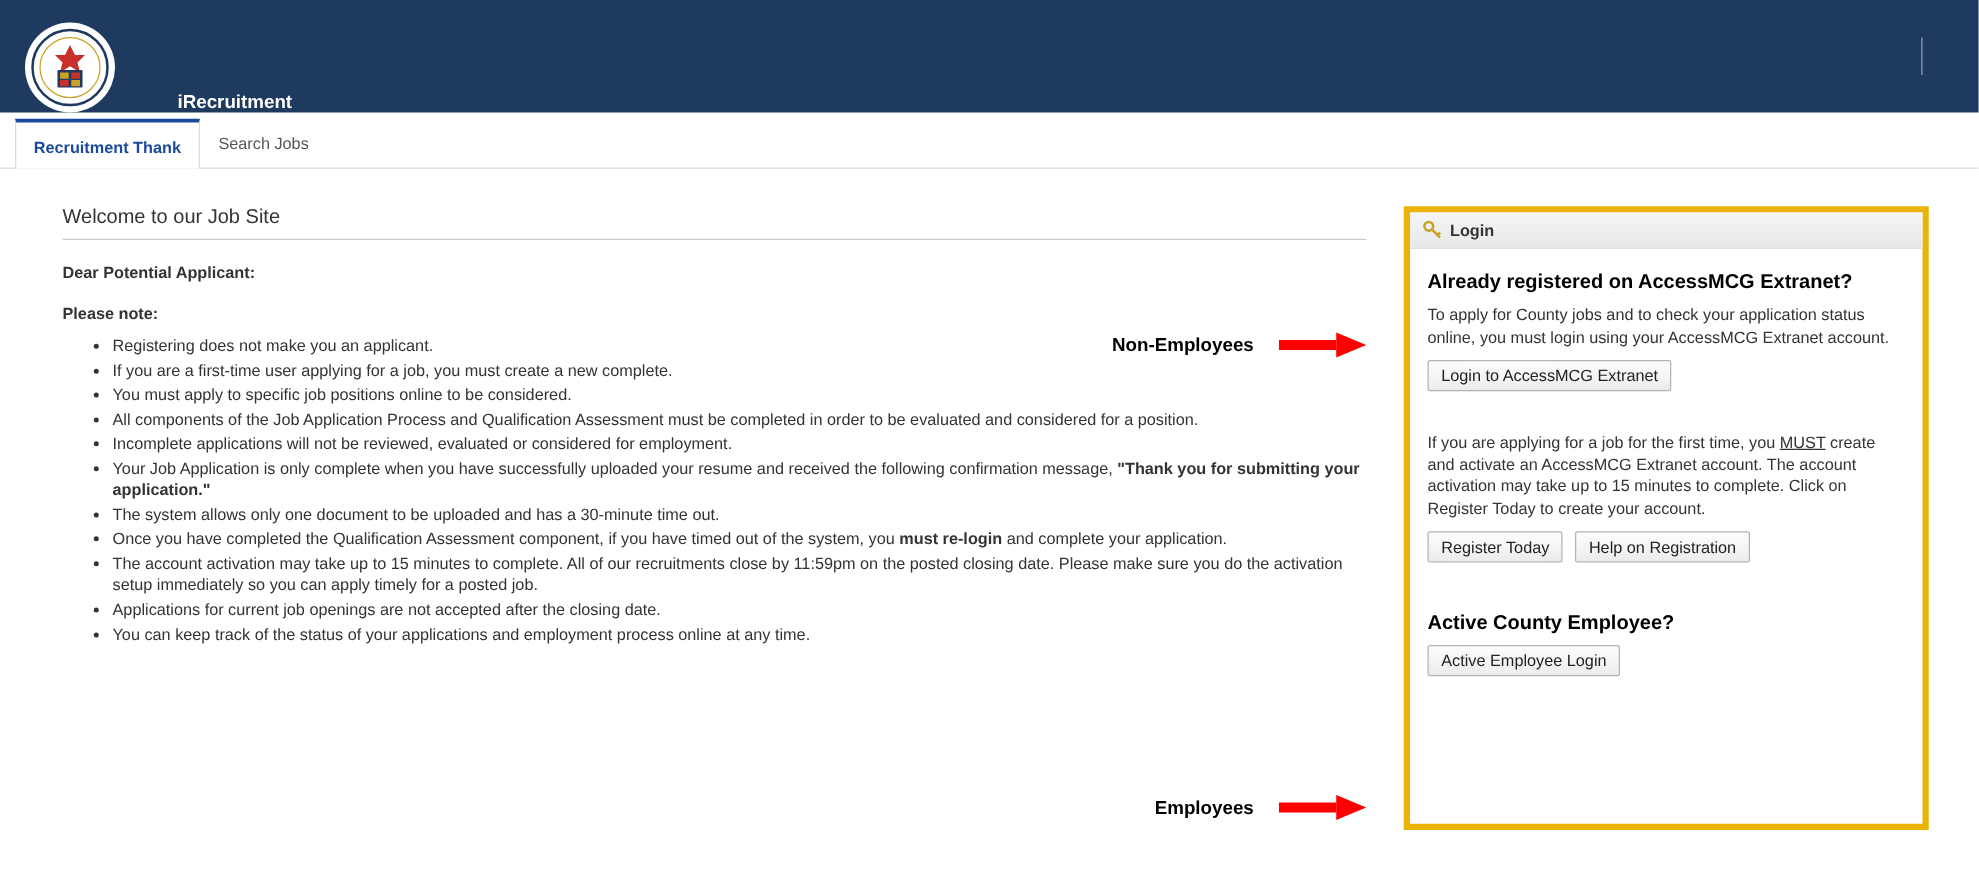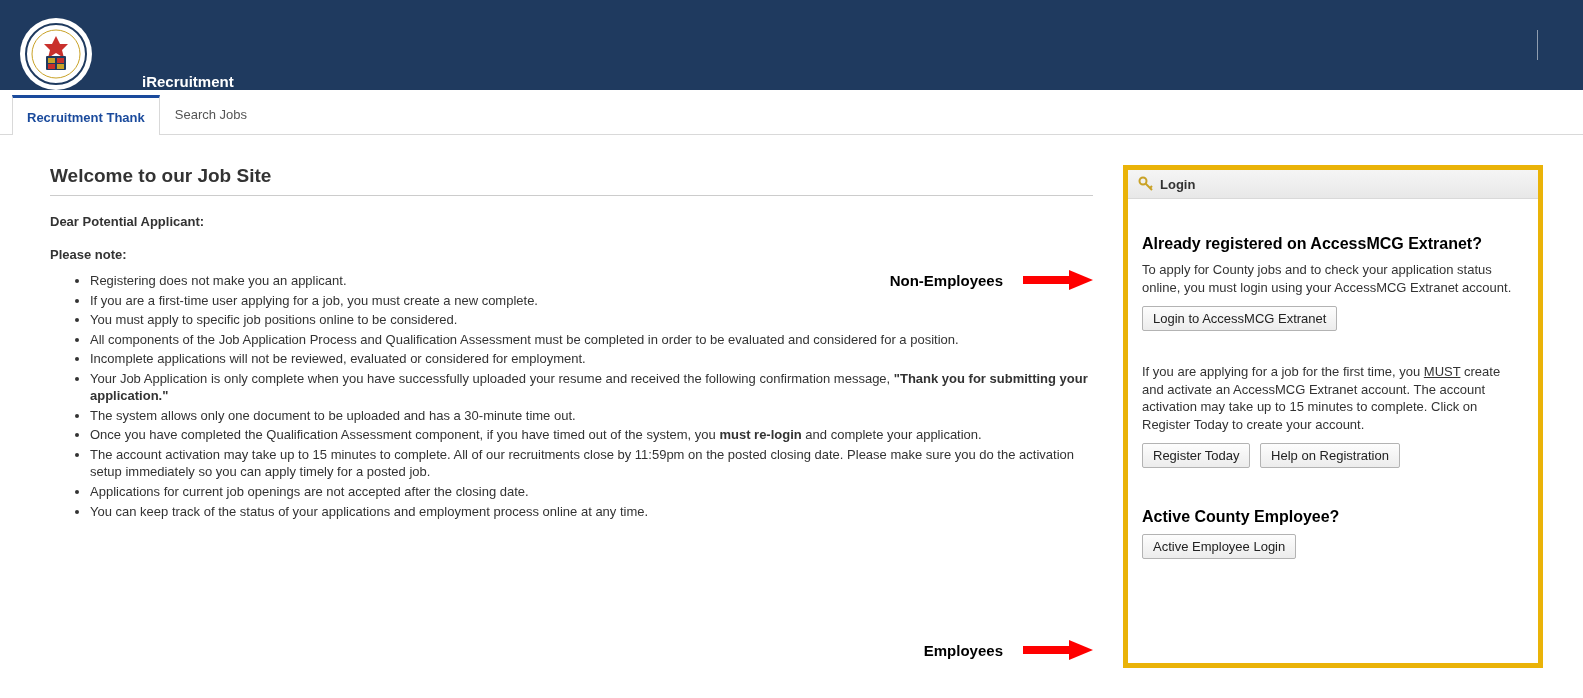--- a/index.html
+++ b/index.html
@@ -65,7 +65,7 @@
     padding: 30px 40px 30px 50px;
   }
   .main { flex: 1; }
-  .main h1 { font-size: 19px; font-weight: bold; margin-bottom: 8px; }
+  .main h1 { font-size: 16px; font-weight: normal; margin-bottom: 8px; }
   .main hr { border: none; border-top: 1px solid #ccc; margin-bottom: 18px; }
   .salutation { font-weight: bold; margin-bottom: 18px; font-size: 13px; color:#333;}
   .please-note { font-weight: bold; margin-bottom: 10px; }

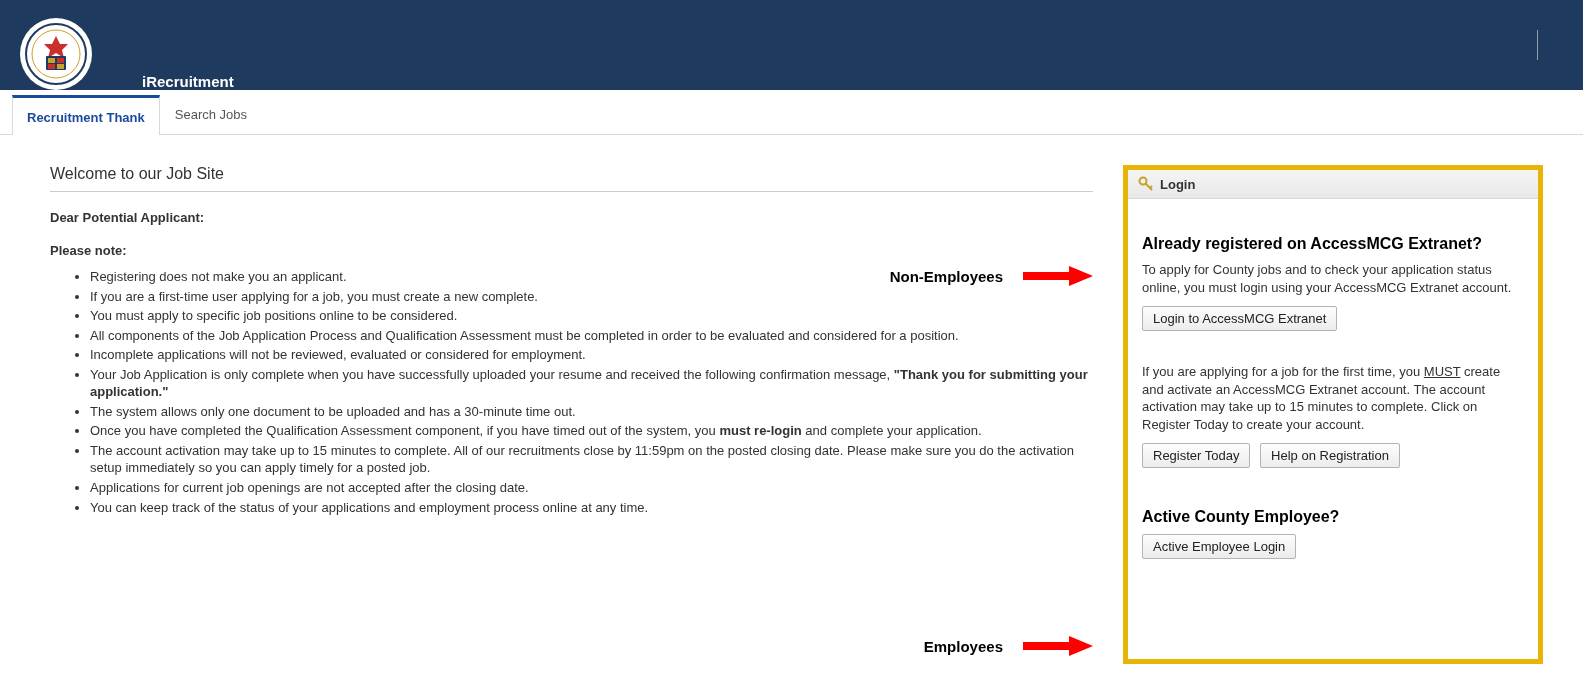--- a/index.html
+++ b/index.html
@@ -102,7 +102,7 @@
     font-weight: bold;
   }
   .key-icon { width: 16px; height: 16px; }
-  .sidebar-body { padding: 10px 14px 20px 14px; margin-top: 18px; }
+  .sidebar-body { padding: 10px 14px 20px 14px; }
   .sidebar h2 { font-size: 16px; font-weight: bold; margin: 8px 0 8px 0; color: #000; }
   .sidebar p { line-height: 1.35; color: #333; margin-bottom: 10px; }
   .sidebar .underline { text-decoration: underline; }

